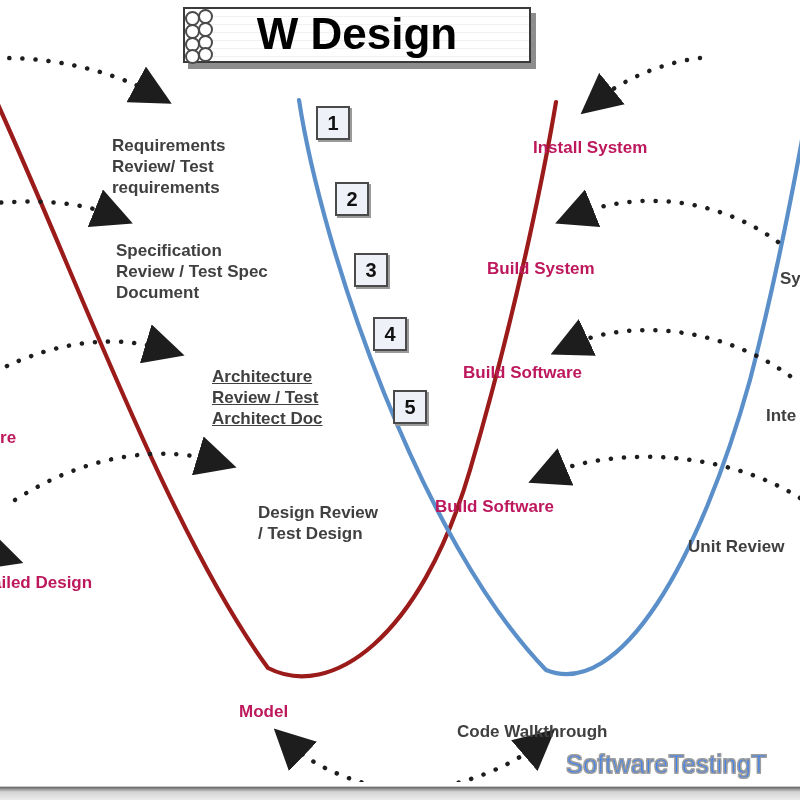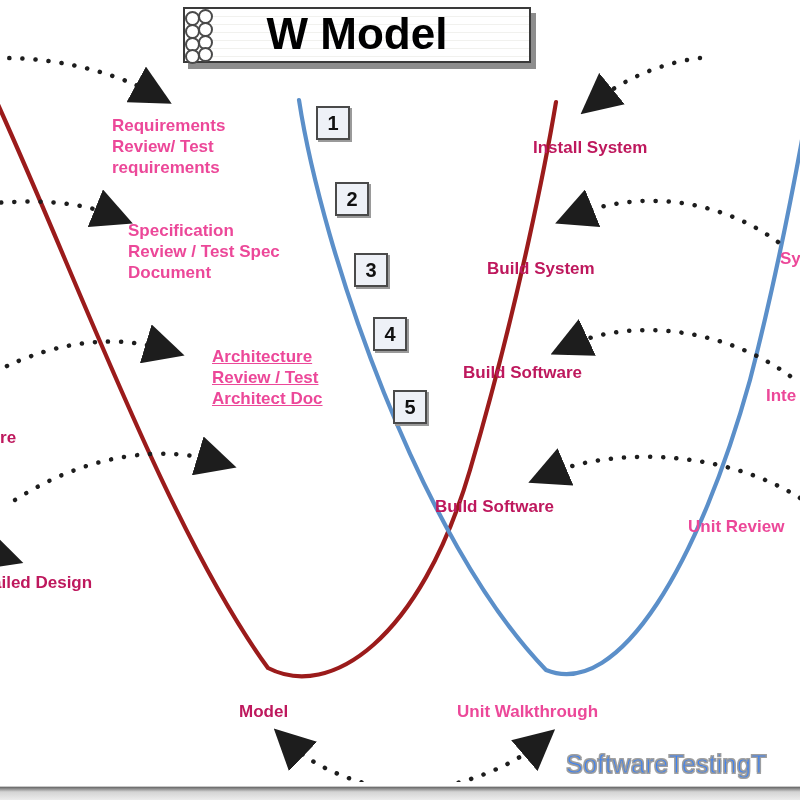--- a/index.html
+++ b/index.html
@@ -176,7 +176,7 @@
   <div id="title-banner">
     <div id="title-shadow"></div>
     <div id="title-plate"></div>
-    <div id="title-text">W Model</div>
+    <div id="title-text">W Design</div>
     <div>
       <div class="spiral-ring" style="left:2px;  top:4px;"></div>
       <div class="spiral-ring" style="left:15px; top:2px;"></div>

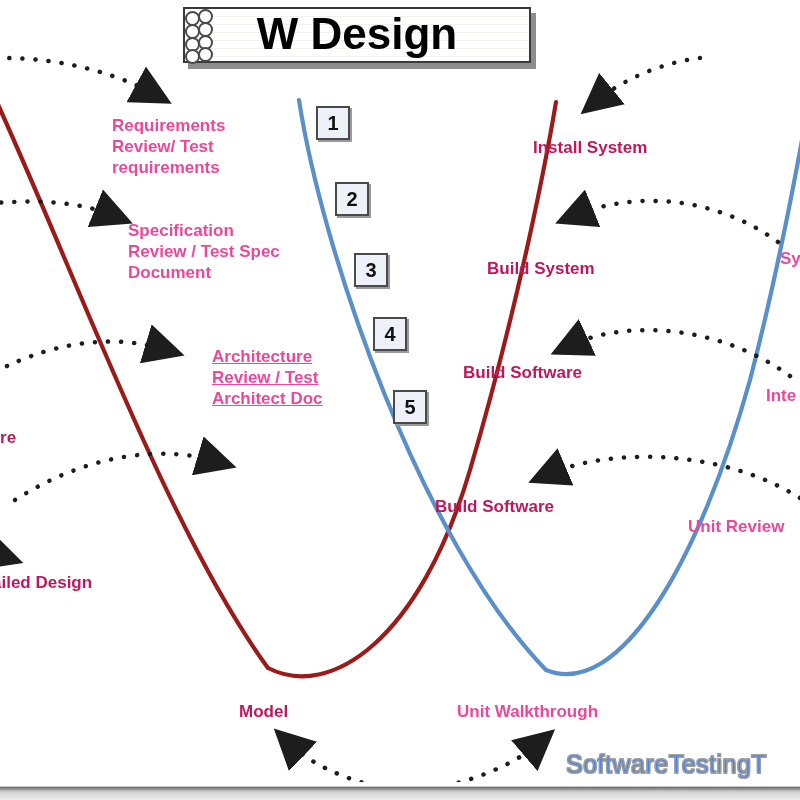--- a/index.html
+++ b/index.html
@@ -88,7 +88,7 @@
     line-height: 21px;
     white-space: nowrap;
   }
-  .lbl-blue { color: #ec4899; }
+  .lbl-blue { color: #404040; margin-top: 20px; }
   .lbl-red  { color: #be185d; }
   
   .numbox {

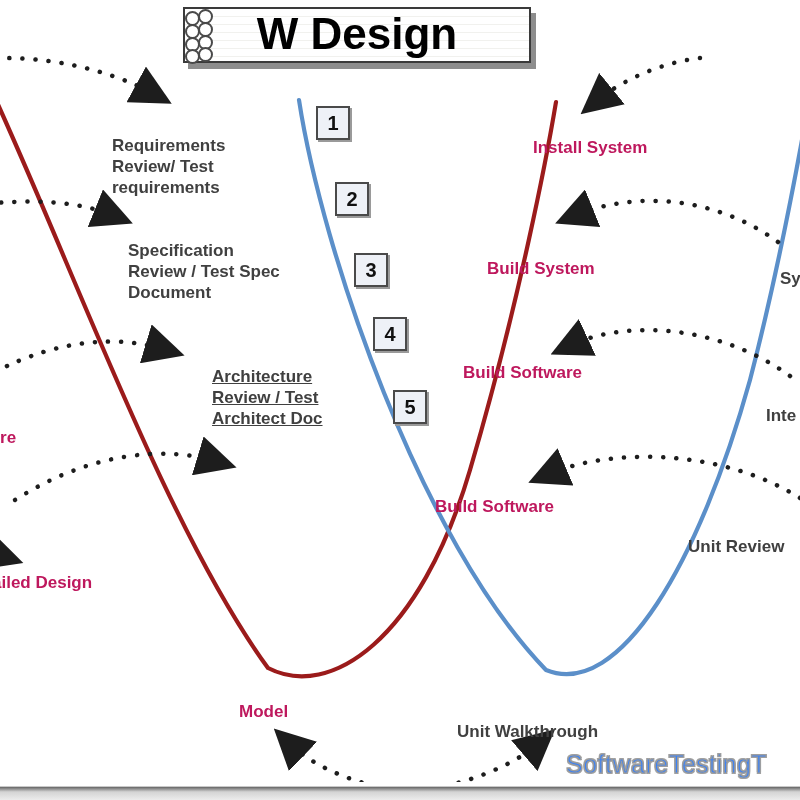--- a/index.html
+++ b/index.html
@@ -194,7 +194,7 @@
 Review/ Test
 requirements</div>
   </div>
-  <div class="lbl lbl-blue" style="left:128px; top:220px;">
+  <div class="lbl lbl-blue" style="left:116px; top:220px;">
     <div style="white-space:pre-line;">Specification
 Review / Test Spec
 Document</div>

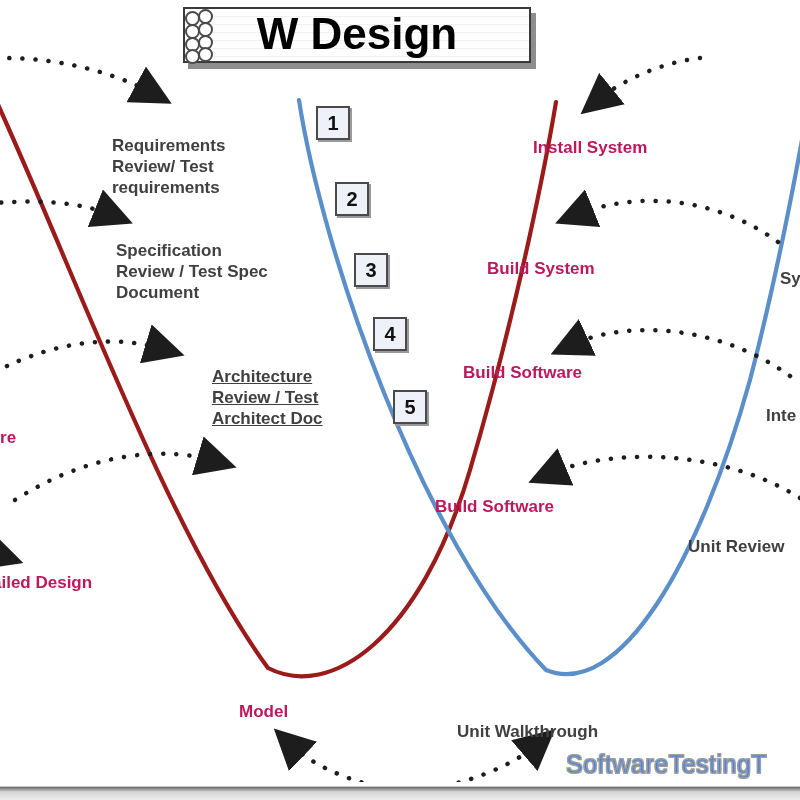--- a/index.html
+++ b/index.html
@@ -204,6 +204,10 @@
 Review / Test
 Architect Doc</div>
   </div>
+  <div class="lbl lbl-blue" style="left:258px; top:482px;">
+    <div style="white-space:pre-line;">Design Review
+/ Test Design</div>
+  </div>
 
   <div class="lbl lbl-red" style="left:-16px; top:427px;">ture</div>
   <div class="lbl lbl-red" style="left:-8px; top:572px;">ailed Design</div>

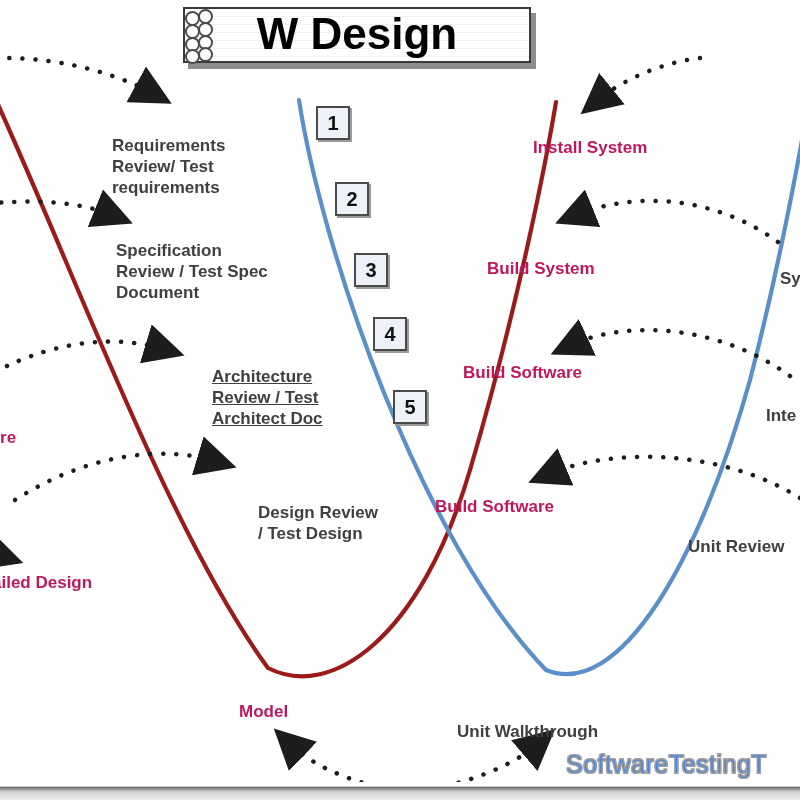--- a/index.html
+++ b/index.html
@@ -222,7 +222,7 @@
   <div class="lbl lbl-blue" style="left:688px; top:516px;">Unit Review</div>
 
   <div class="lbl lbl-red" style="left:239px; top:701px;">Model</div>
-  <div class="lbl lbl-blue" style="left:457px; top:701px;">Unit Walkthrough</div>
+  <div class="lbl lbl-blue" style="left:457px; top:701px;">Code Walkthrough</div>
 
   <div class="numbox" style="left:316px; top:106px;">1</div>
   <div class="numbox" style="left:335px; top:182px;">2</div>

